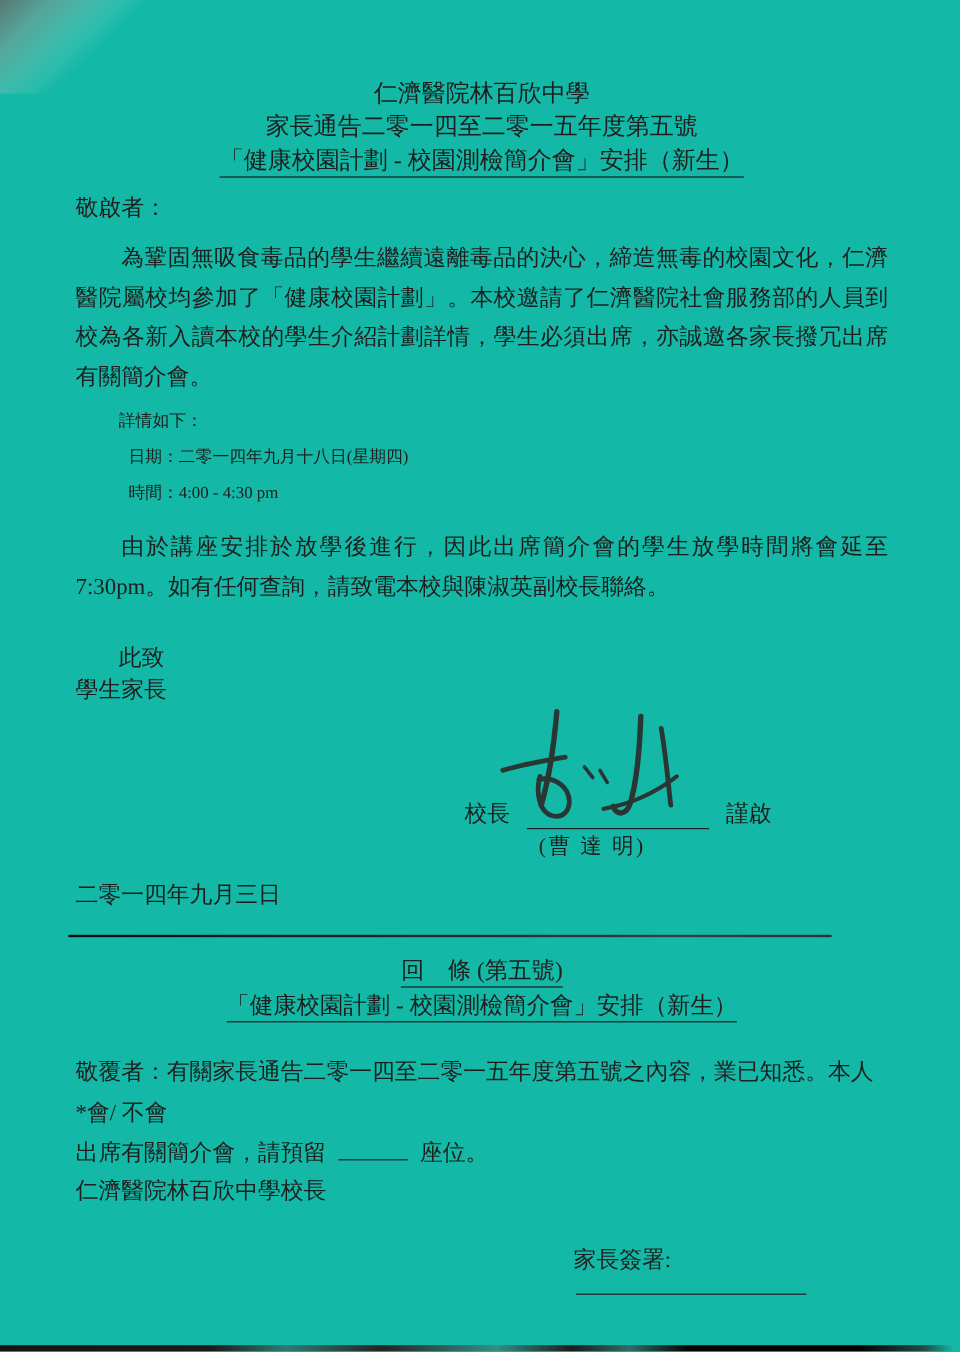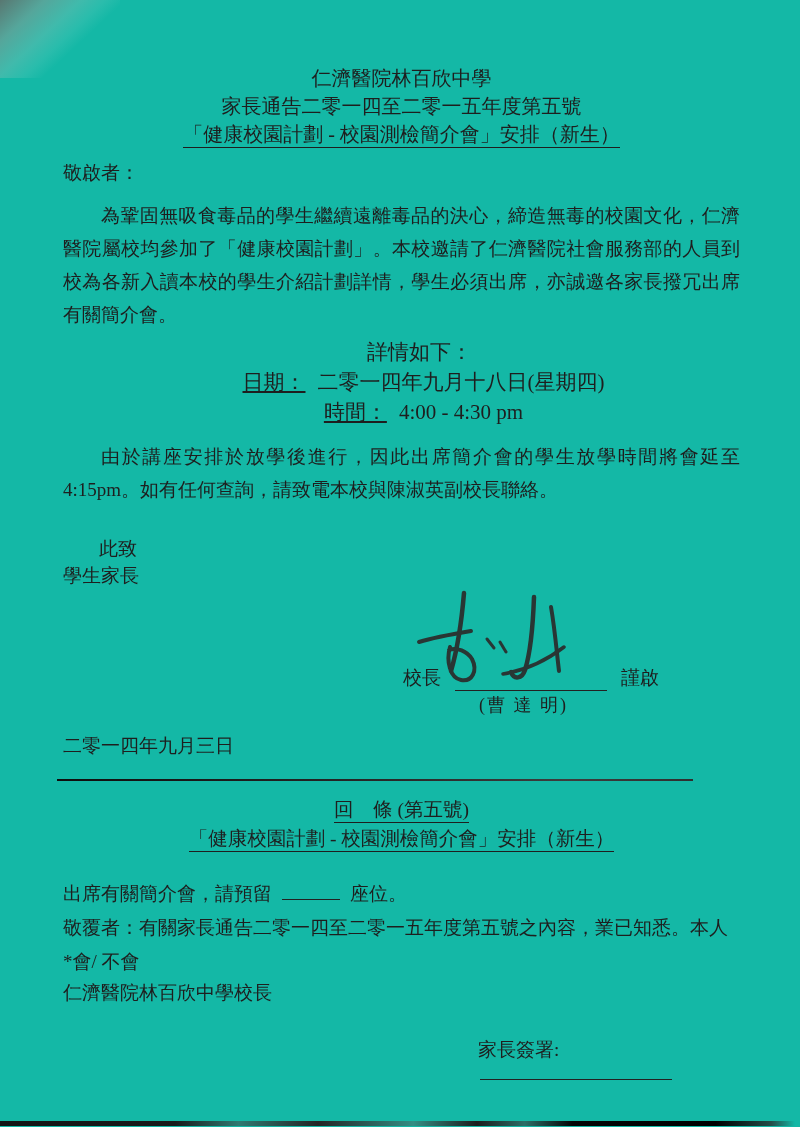--- a/index.html
+++ b/index.html
@@ -36,7 +36,7 @@
   .hdr .u{border-bottom:1.6px solid #1e1e1e;padding-bottom:2px;}
   .salutation{margin-top:12px;font-size:19px;}
   .para{margin-top:13px;font-size:19px;line-height:33px;text-align:justify;text-indent:2em;}
-  .details{margin-top:6px;font-size:21px;line-height:30px;margin-left:36px;text-align:center;}
+  .details{margin-top:6px;font-size:14px;line-height:30px;margin-left:36px;}
   .details .row{margin-left:8px;}
   .details .lbl{margin-right:12px;text-decoration:underline;}
   .closing{margin-top:29px;margin-left:36px;font-size:19px;line-height:27px;}

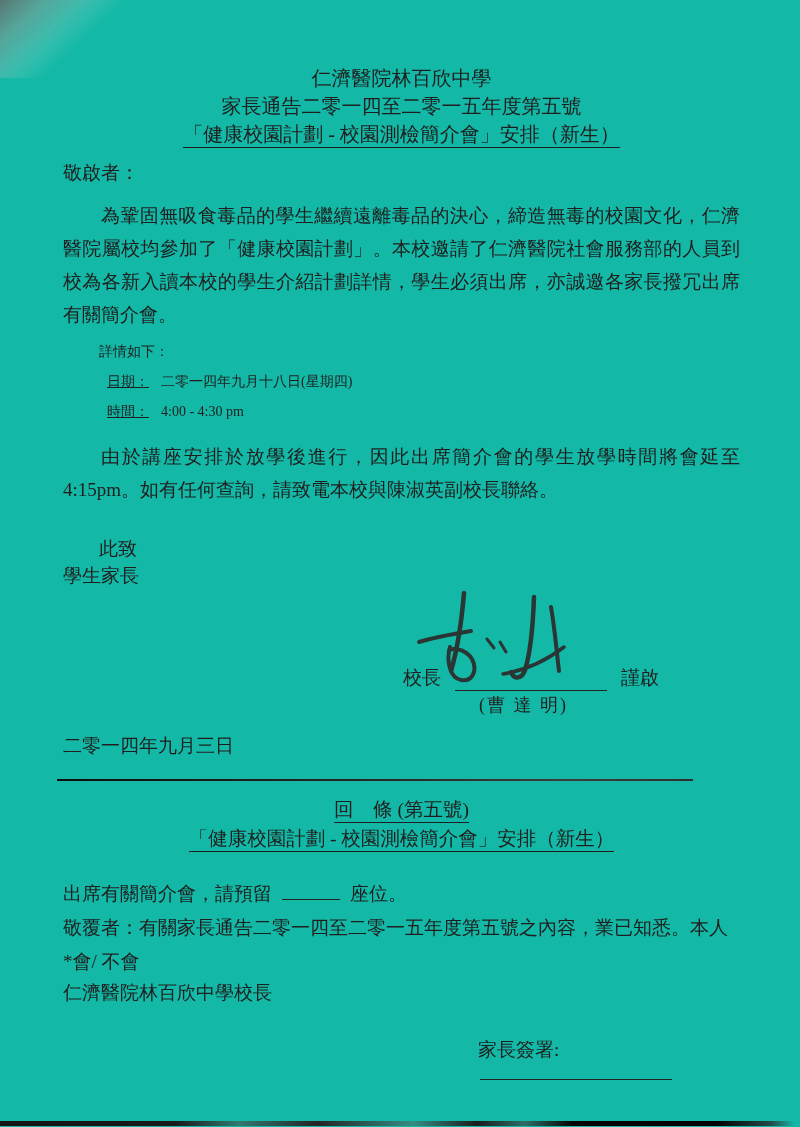--- a/index.html
+++ b/index.html
@@ -38,7 +38,7 @@
   .para{margin-top:13px;font-size:19px;line-height:33px;text-align:justify;text-indent:2em;}
   .details{margin-top:6px;font-size:14px;line-height:30px;margin-left:36px;}
   .details .row{margin-left:8px;}
-  .details .lbl{margin-right:12px;text-decoration:underline;}
+  .details .lbl{margin-right:0;}
   .closing{margin-top:29px;margin-left:36px;font-size:19px;line-height:27px;}
   .recipient{font-size:19px;line-height:27px;}
   .sig-block{position:relative;height:128px;}

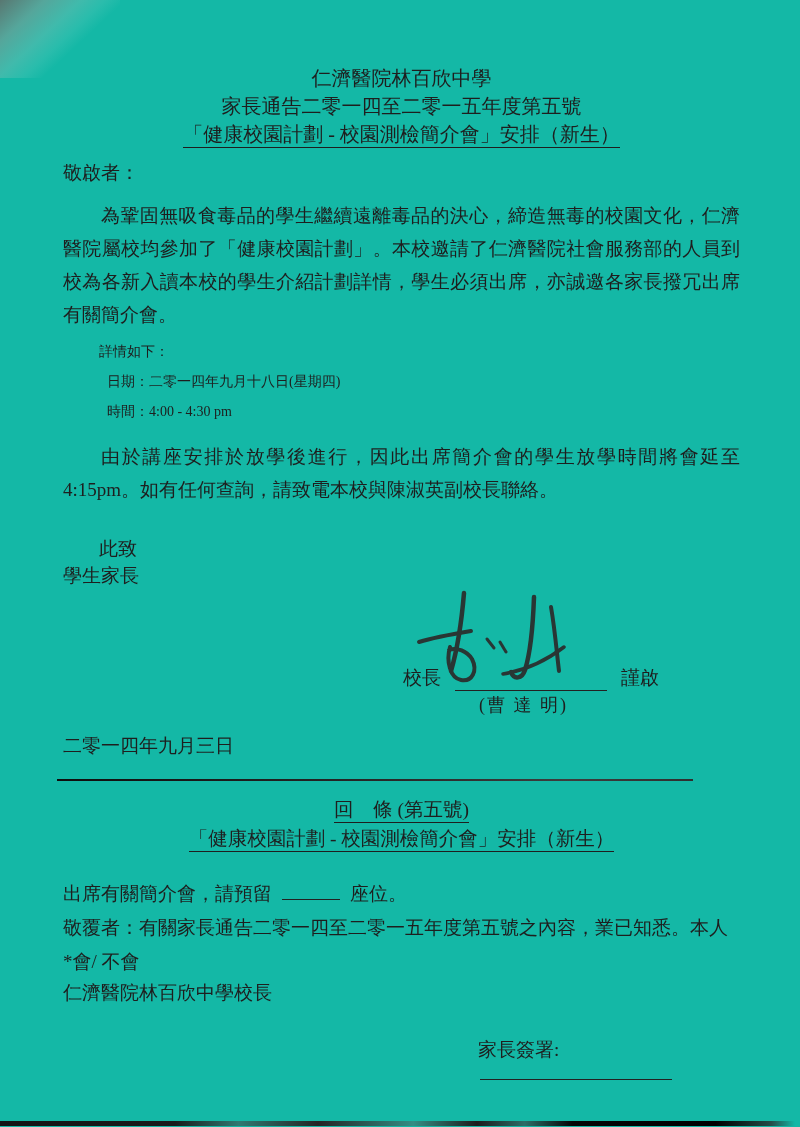--- a/index.html
+++ b/index.html
@@ -88,7 +88,7 @@
       </div>
     </div>
 
-    <div class="para">由於講座安排於放學後進行，因此出席簡介會的學生放學時間將會延至 4:15pm。如有任何查詢，請致電本校與陳淑英副校長聯絡。</div>
+    <div class="para">由於講座安排於放學後進行，因此出席簡介會的學生放學時間將會延至 7:30pm。如有任何查詢，請致電本校與陳淑英副校長聯絡。</div>
 
     <div class="closing">此致</div>
     <div class="recipient">學生家長</div>

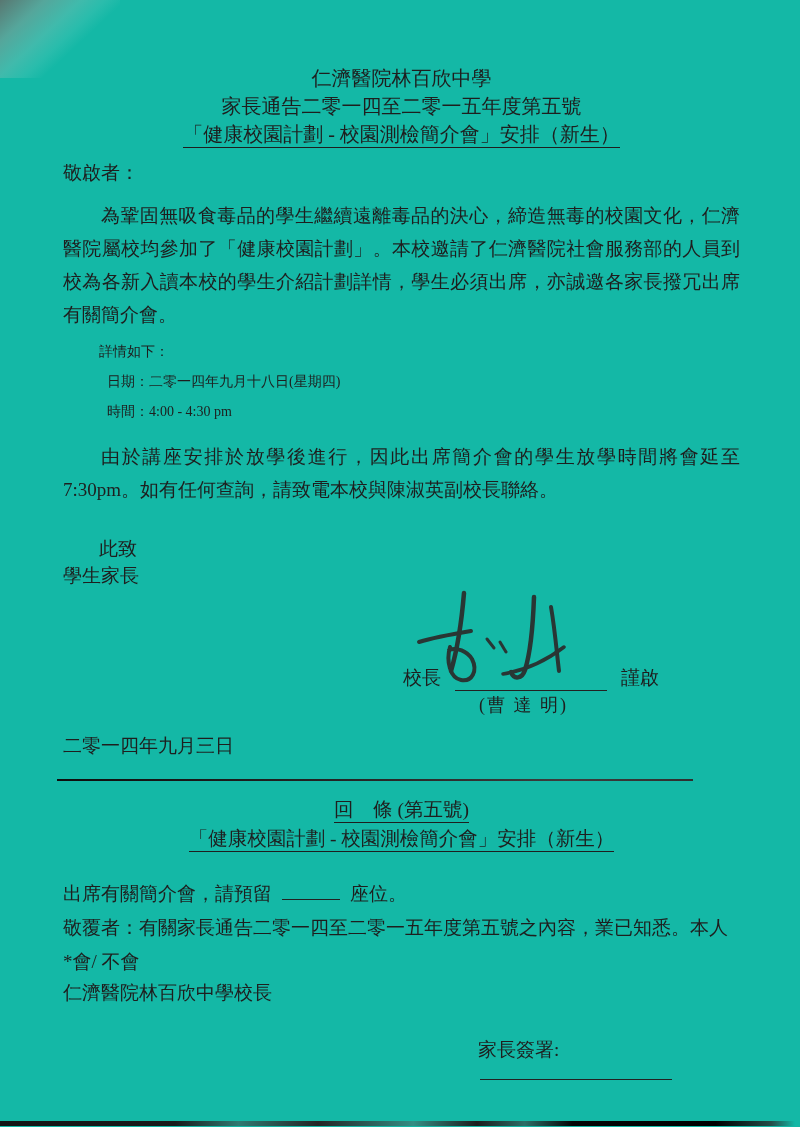--- a/index.html
+++ b/index.html
@@ -42,7 +42,7 @@
   .closing{margin-top:29px;margin-left:36px;font-size:19px;line-height:27px;}
   .recipient{font-size:19px;line-height:27px;}
   .sig-block{position:relative;height:128px;}
-  .sig-row{position:absolute;left:340px;bottom:26px;display:flex;align-items:flex-end;font-size:19px;}
+  .sig-row{position:absolute;left:324px;bottom:26px;display:flex;align-items:flex-end;font-size:19px;}
   .sig-underline{display:inline-block;width:152px;border-bottom:1.5px solid #222;height:4px;margin:0 14px;}
   .sig-name{position:absolute;left:416px;bottom:0;font-size:18px;letter-spacing:2px;}
   .signature-svg{position:absolute;left:348px;bottom:20px;width:172px;height:112px;}

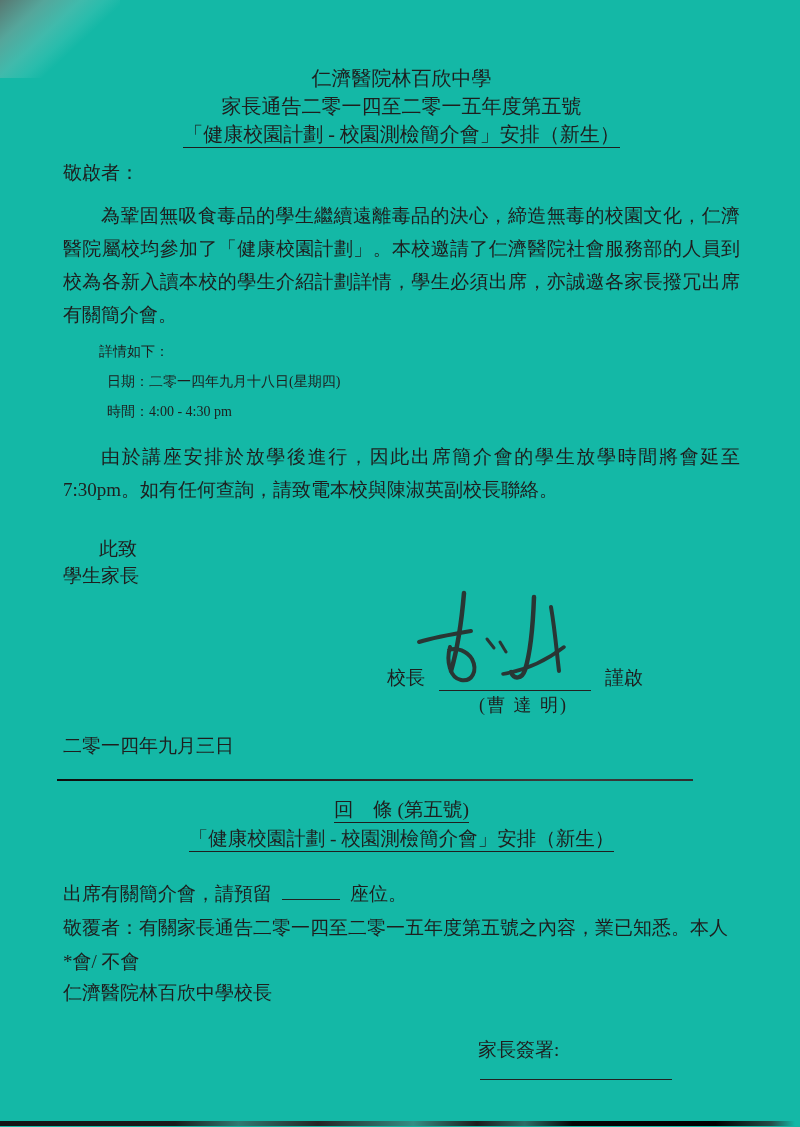--- a/index.html
+++ b/index.html
@@ -44,7 +44,7 @@
   .sig-block{position:relative;height:128px;}
   .sig-row{position:absolute;left:324px;bottom:26px;display:flex;align-items:flex-end;font-size:19px;}
   .sig-underline{display:inline-block;width:152px;border-bottom:1.5px solid #222;height:4px;margin:0 14px;}
-  .sig-name{position:absolute;left:416px;bottom:0;font-size:18px;letter-spacing:2px;}
+  .sig-name{position:absolute;left:386px;bottom:0;font-size:18px;letter-spacing:2px;}
   .signature-svg{position:absolute;left:348px;bottom:20px;width:172px;height:112px;}
   .issue-date{font-size:19px;margin-top:16px;}
   .divider{margin-top:20px;margin-left:-6px;width:636px;height:2px;

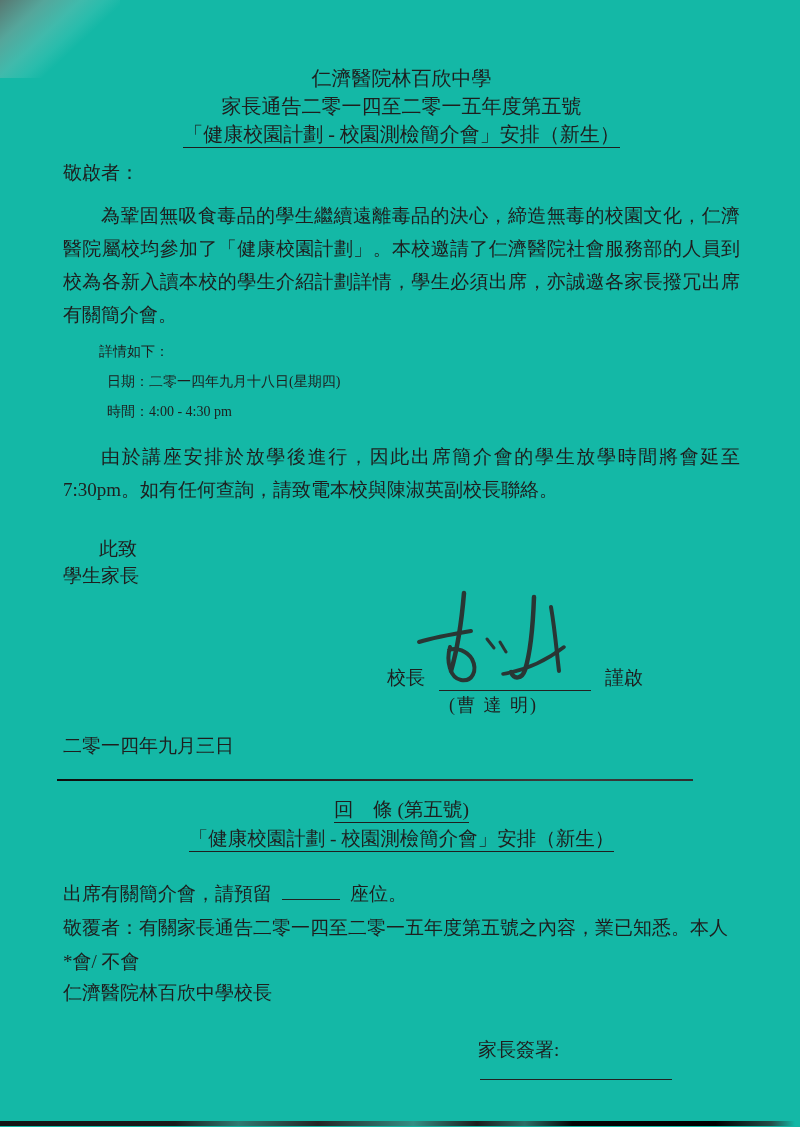--- a/index.html
+++ b/index.html
@@ -124,10 +124,10 @@
     </div>
 
     <div class="reply-body">
+      <div>敬覆者：有關家長通告二零一四至二零一五年度第五號之內容，業已知悉。本人 *會/ 不會</div>
       <div>
         <span>出席有關簡介會，請預留</span><span class="blank seat-blank"></span><span>座位。</span>
       </div>
-      <div>敬覆者：有關家長通告二零一四至二零一五年度第五號之內容，業已知悉。本人 *會/ 不會</div>
     </div>
 
     <div class="reply-addressee">仁濟醫院林百欣中學校長</div>

